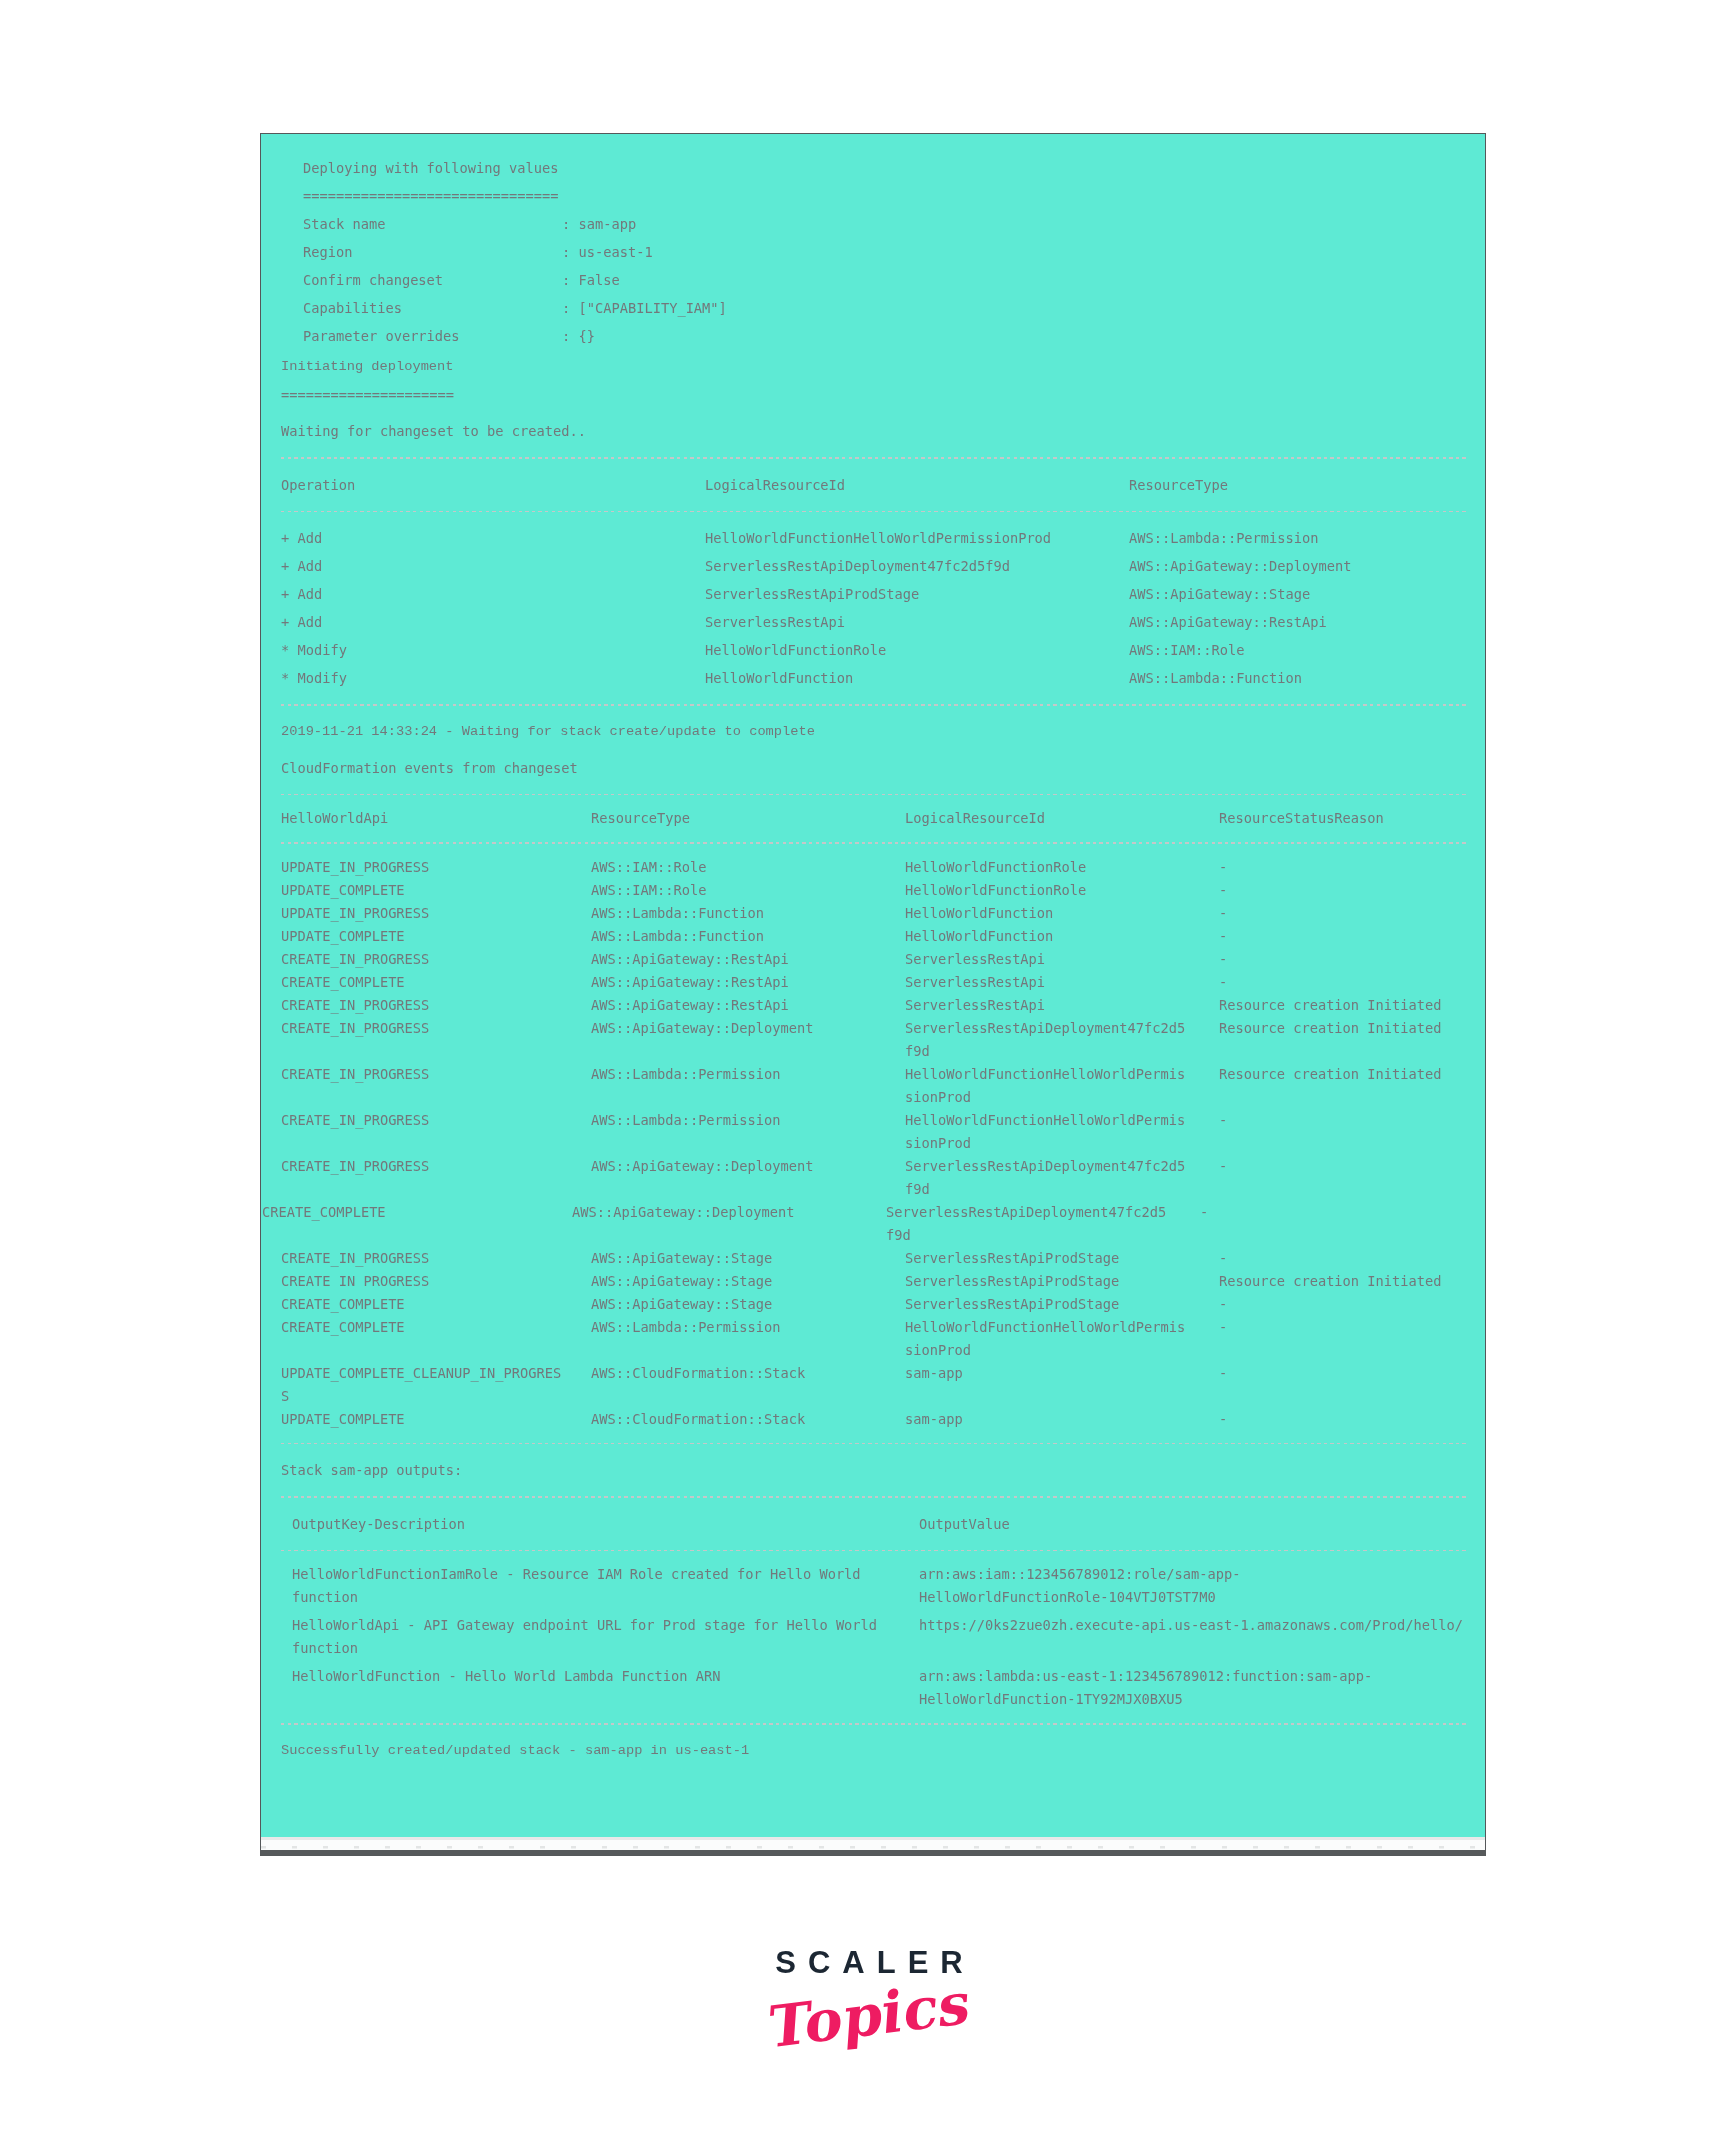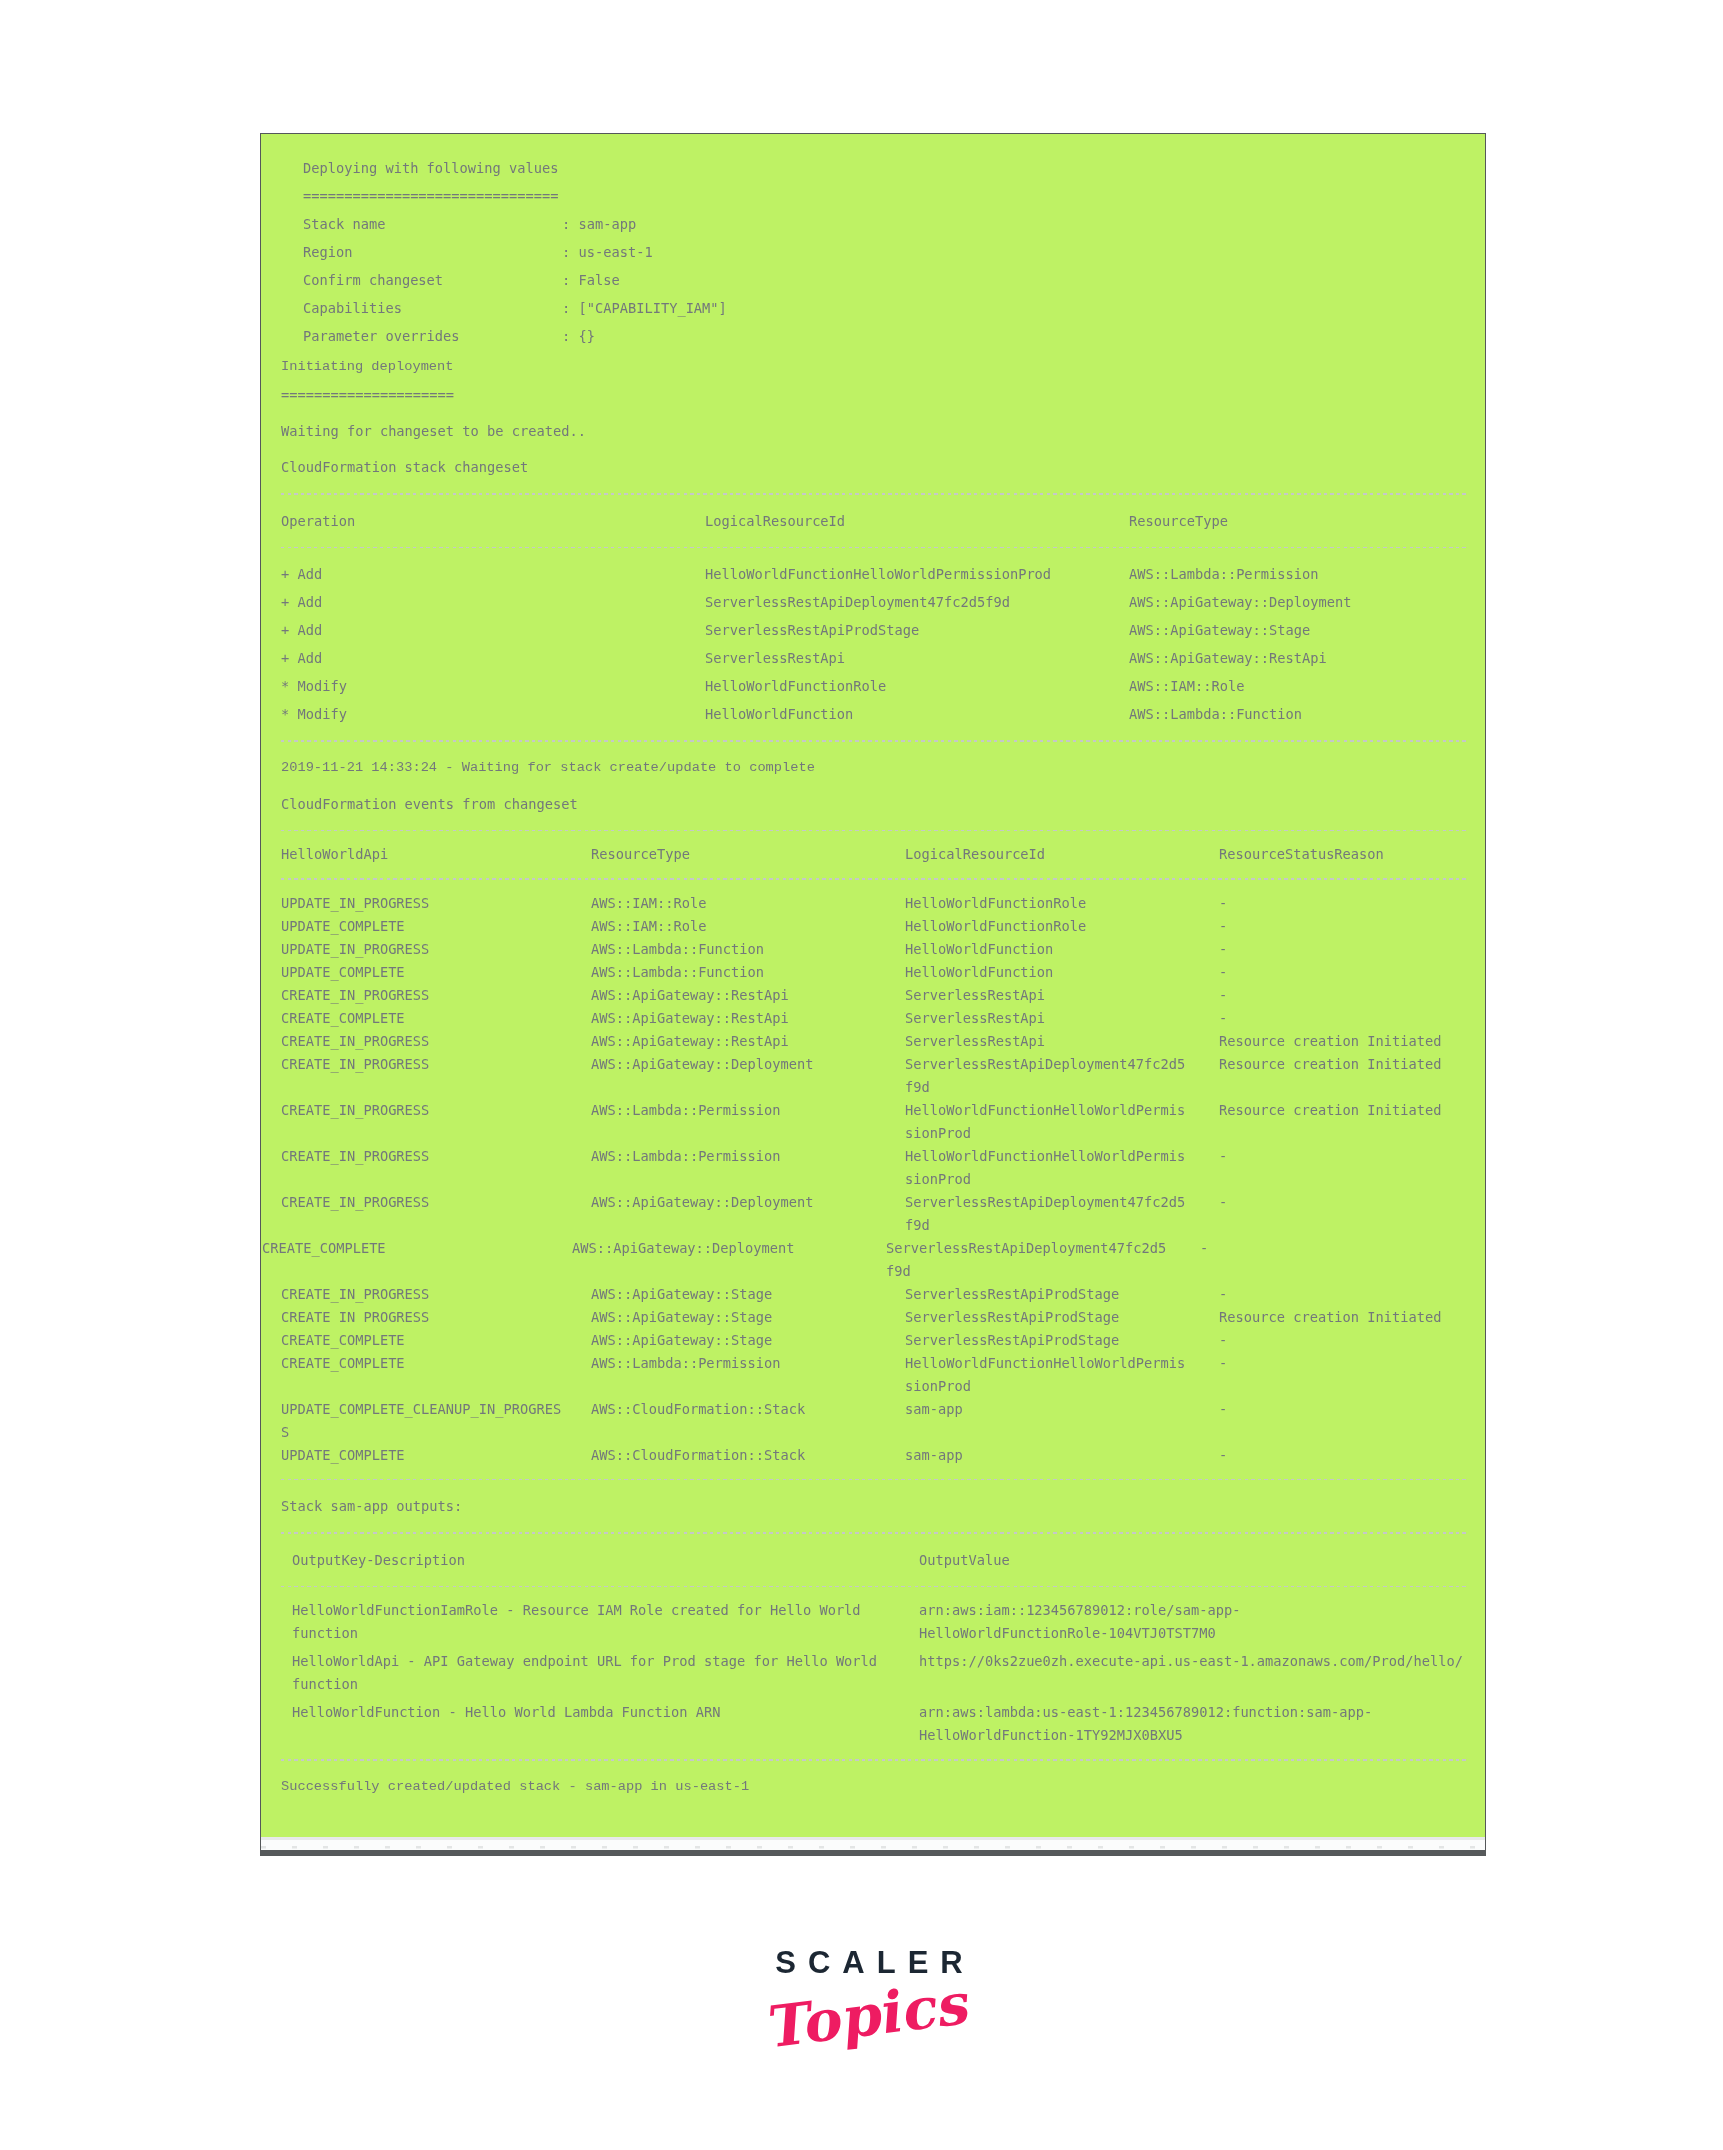--- a/index.html
+++ b/index.html
@@ -8,7 +8,7 @@
 
   .terminal-box {
     position:absolute; left:260px; top:133px; width:1226px; height:1723px;
-    background:#bef264; border:1.5px solid #55585a; overflow:hidden;
+    background:#5eead4; border:1.5px solid #55585a; overflow:hidden;
   }
   .content { padding:20px 17px 0 20px; font-size:13.7px; line-height:28px; }
 

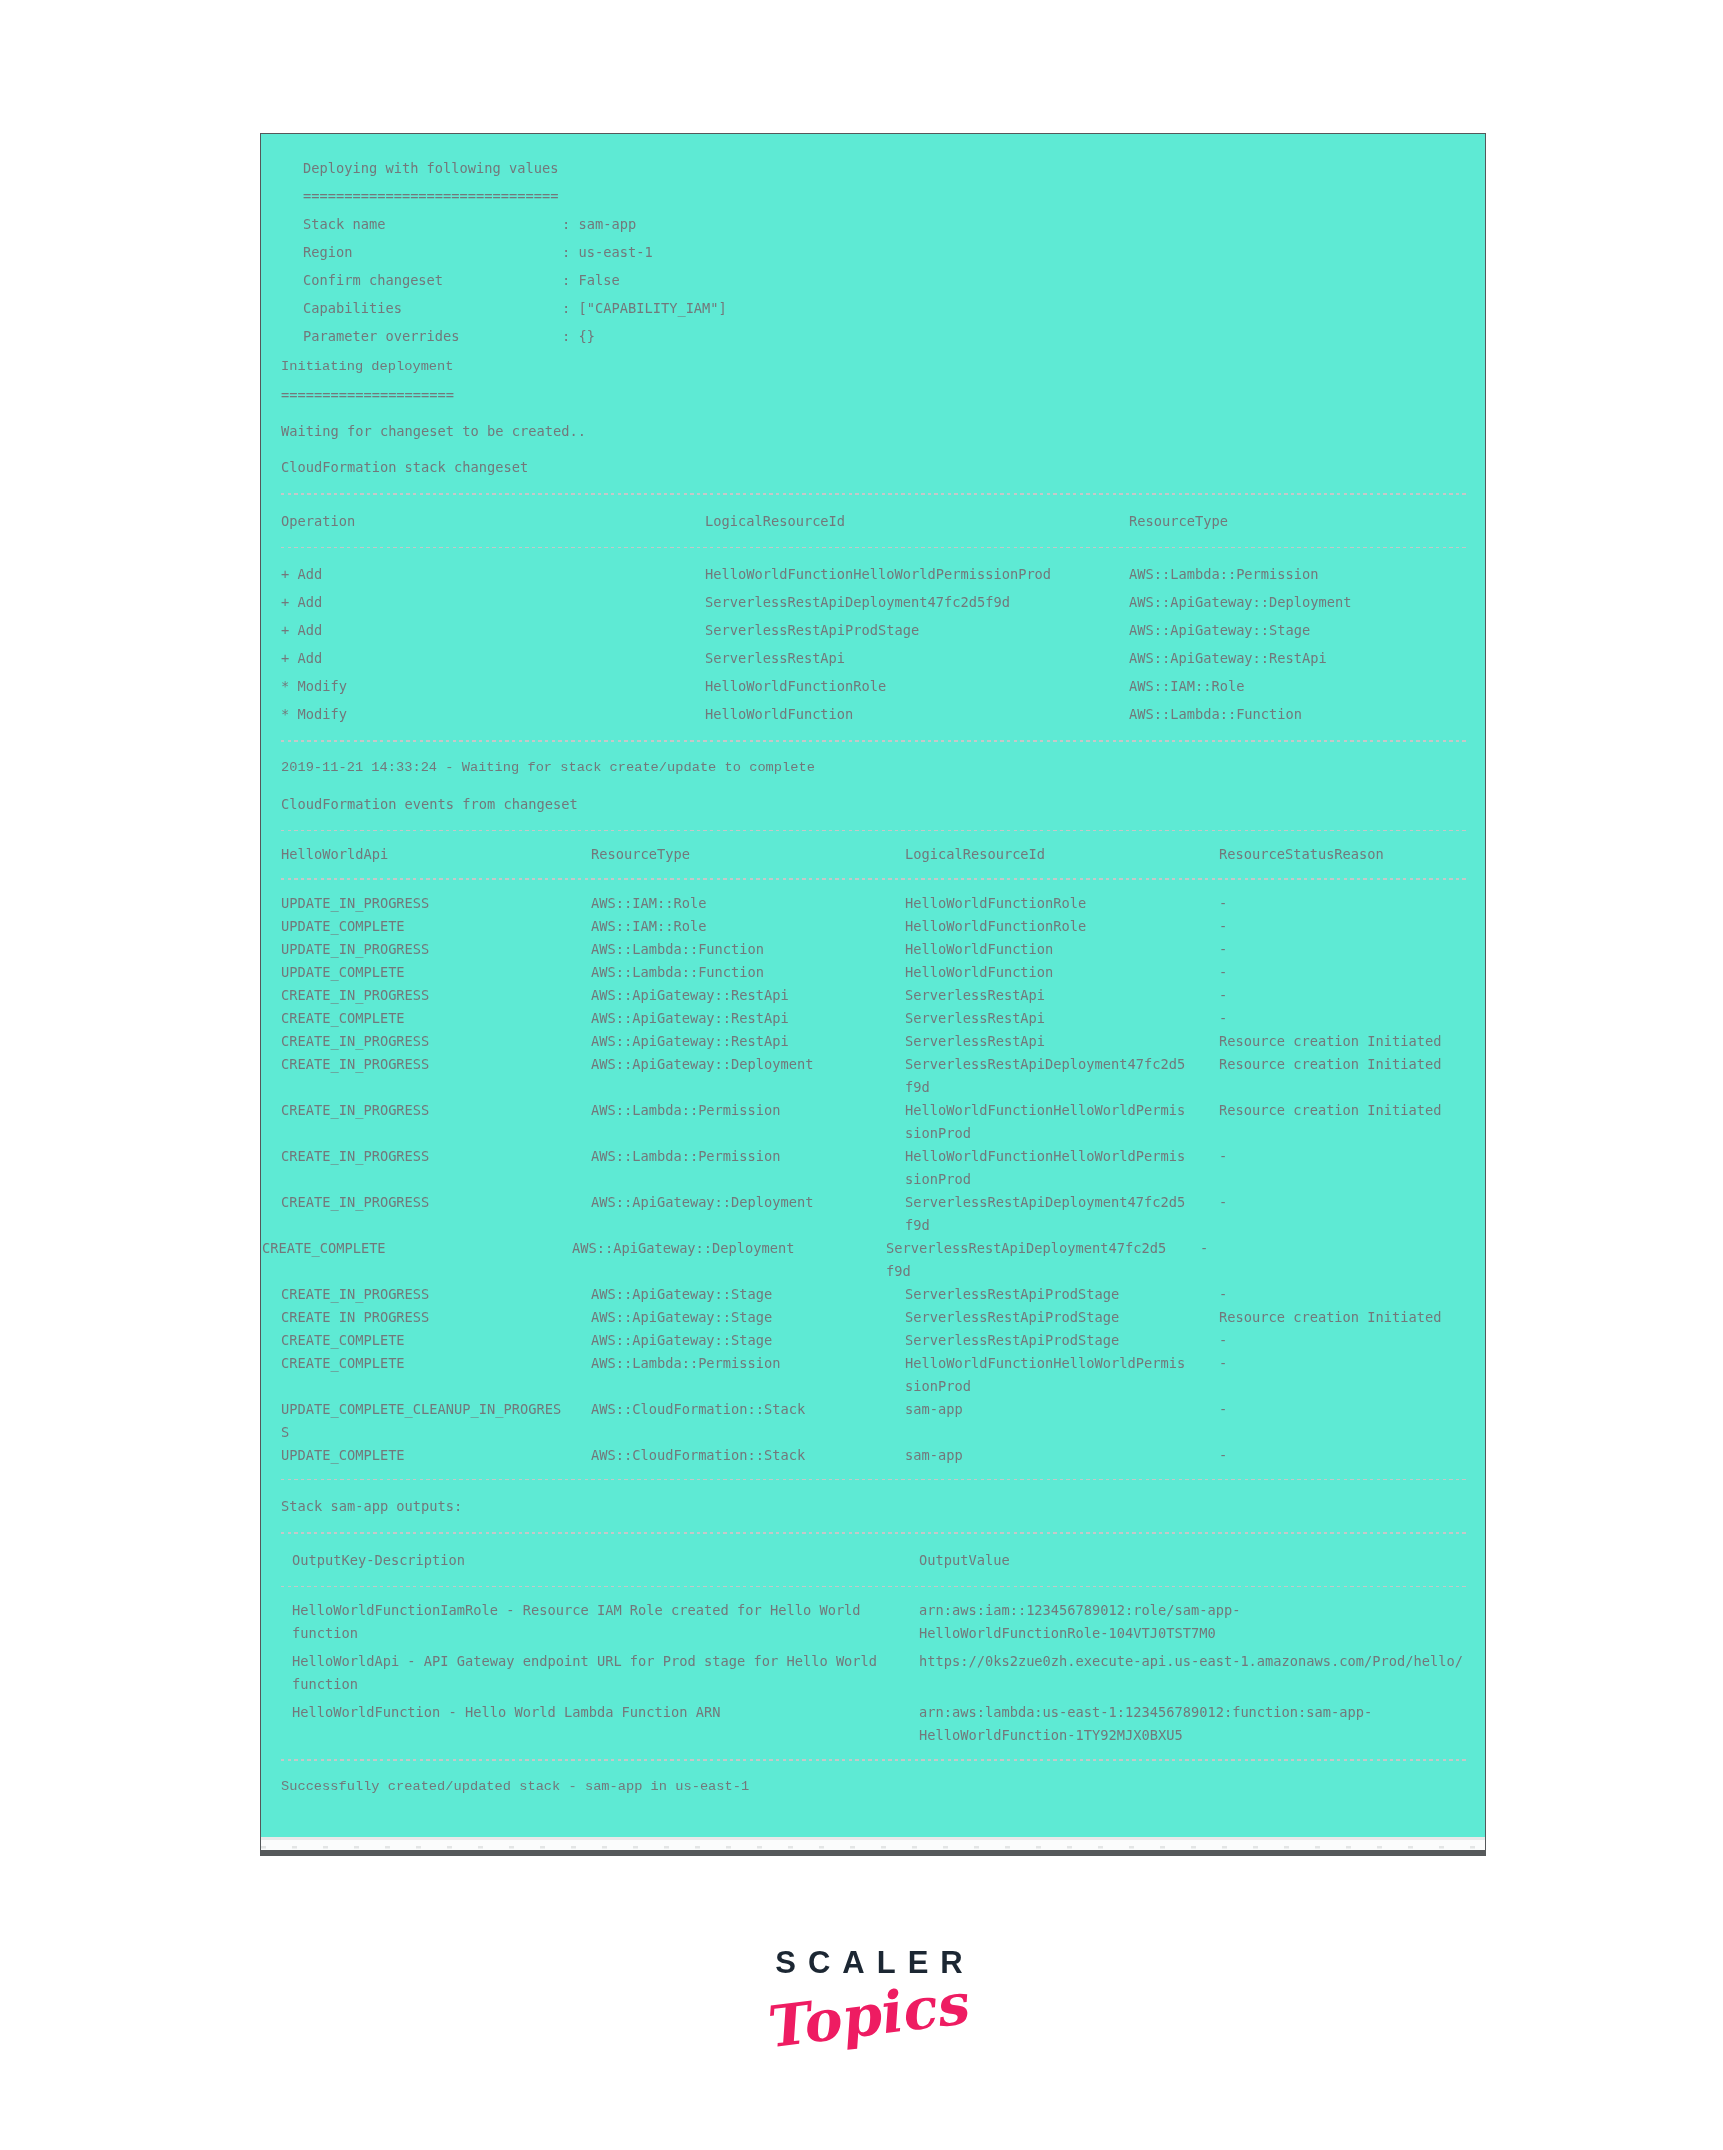--- a/index.html
+++ b/index.html
@@ -81,7 +81,6 @@
 
     <div class="line mt-md">Waiting for changeset to be created..</div>
 
-    <div class="line mt-md">CloudFormation stack changeset</div>
     <div class="sep"></div>
     <div class="trow cs-grid">
       <div>Operation</div>

